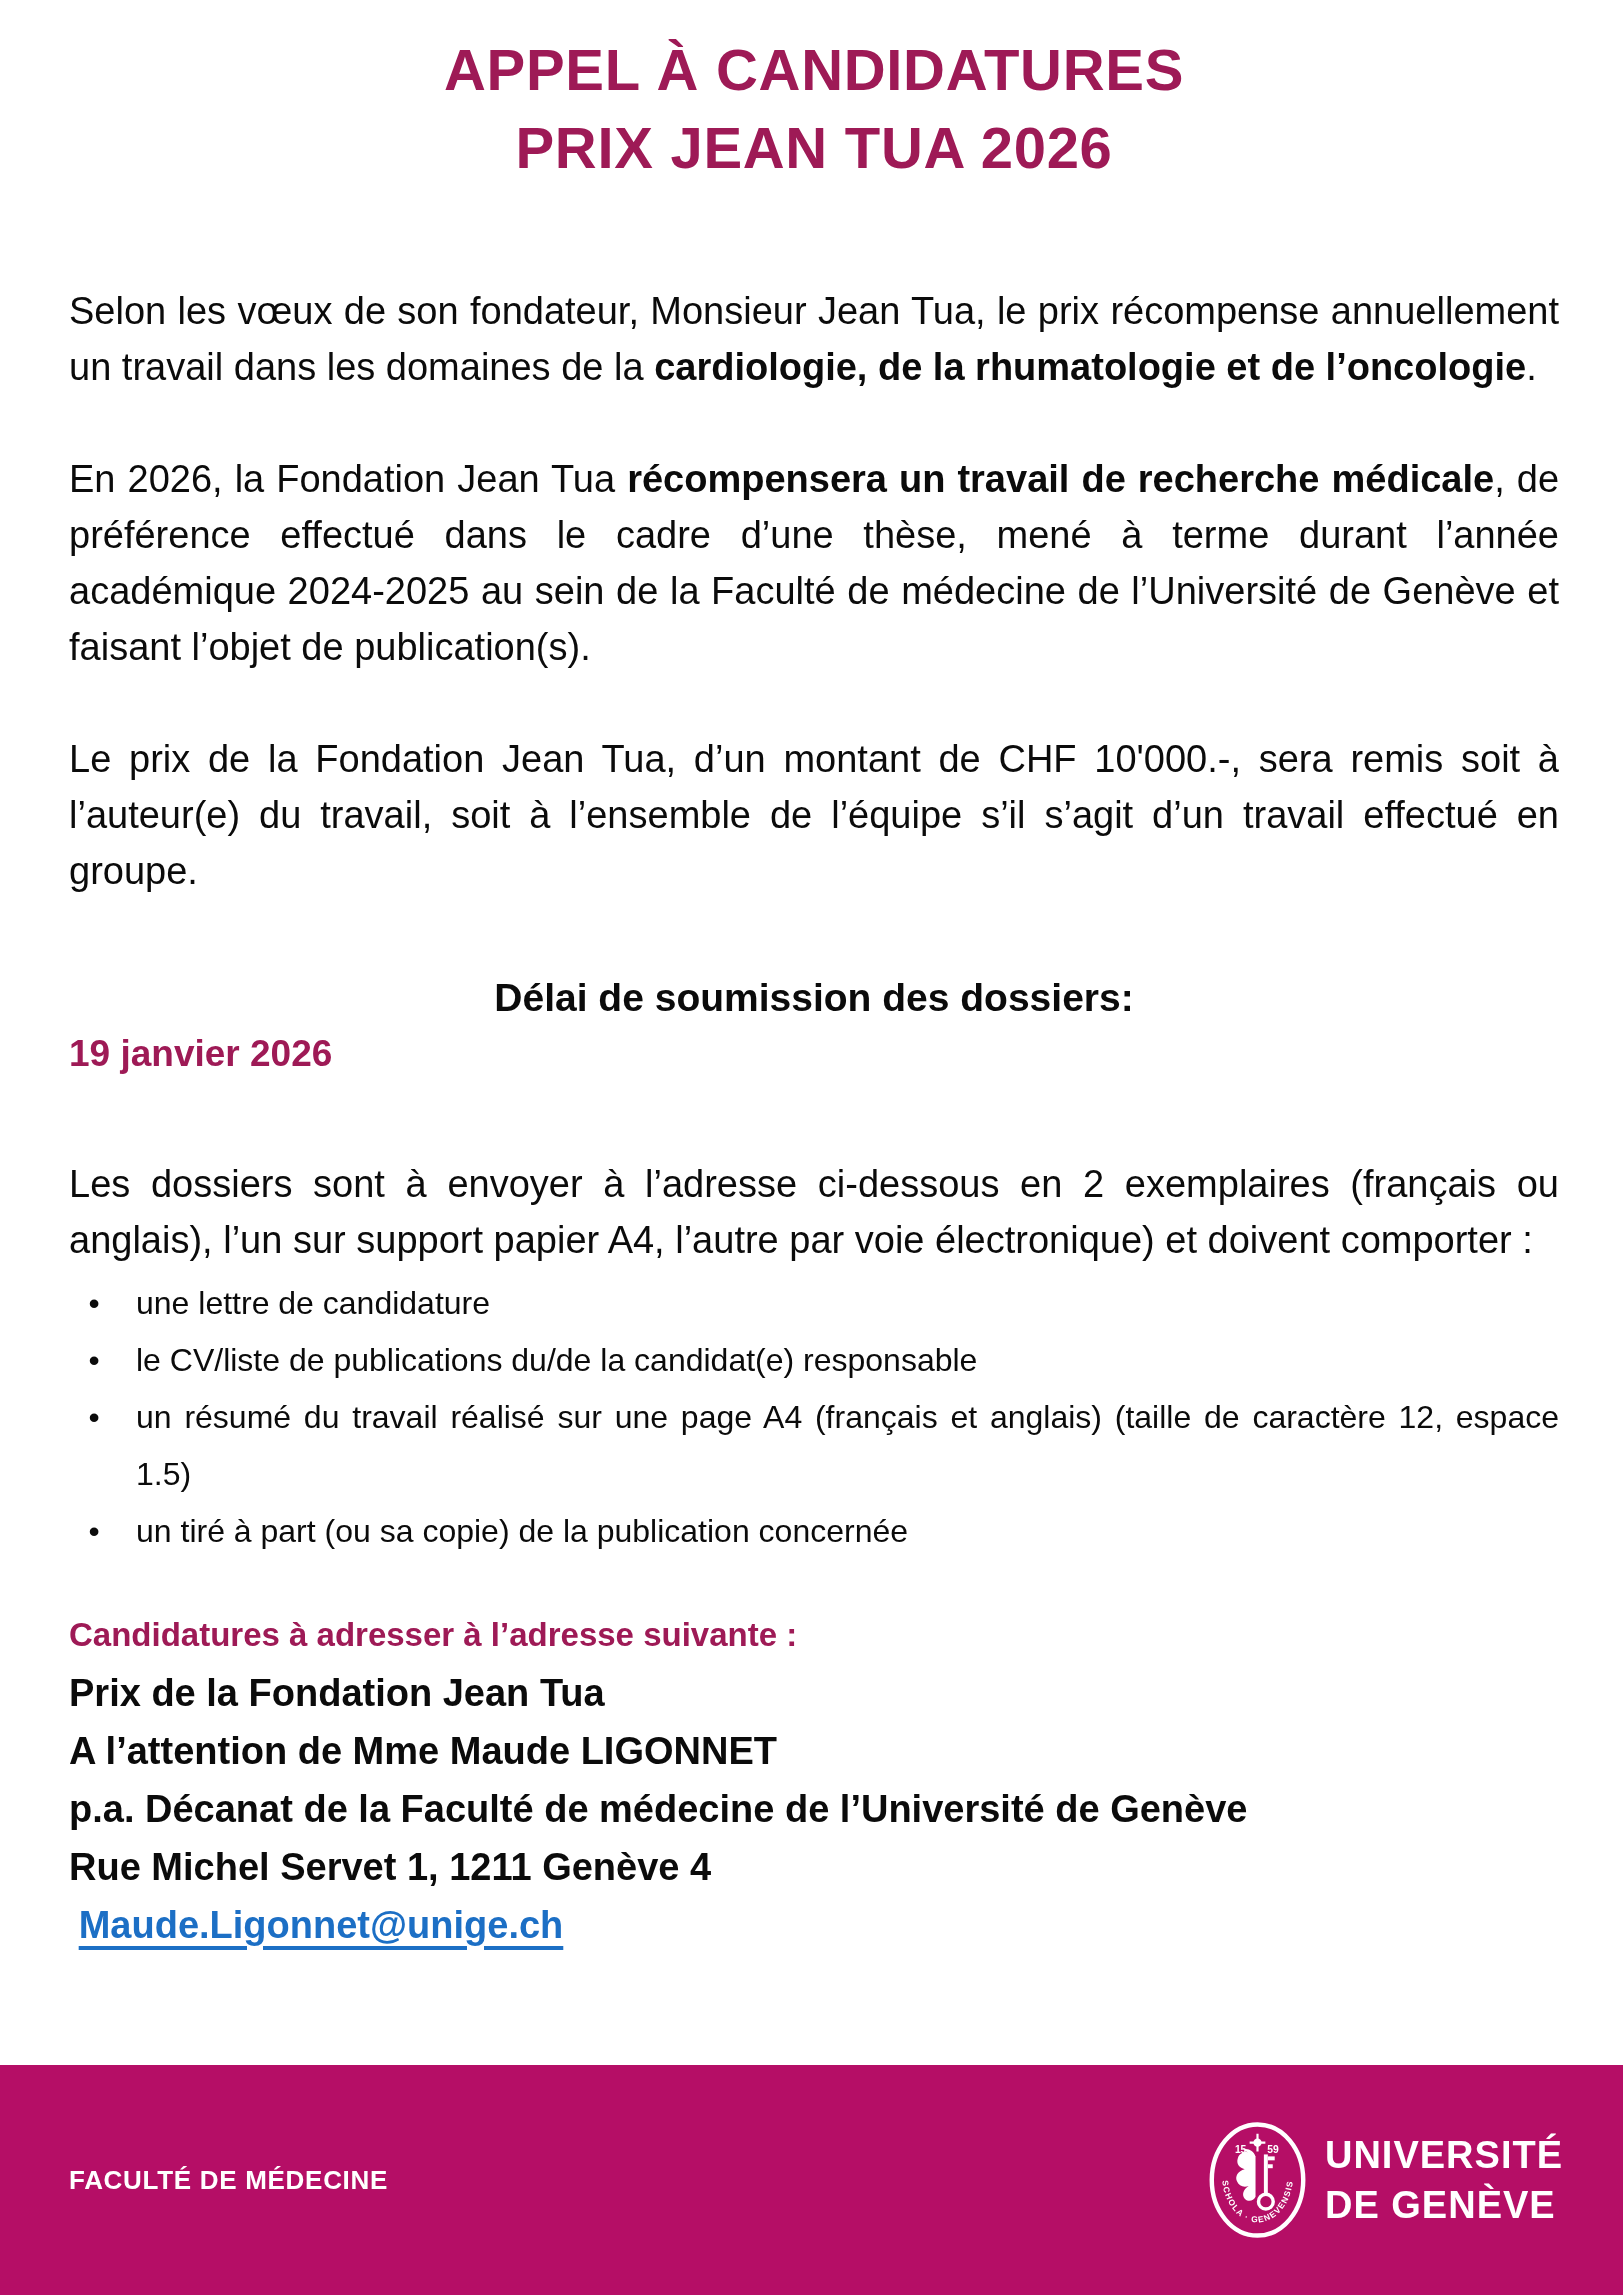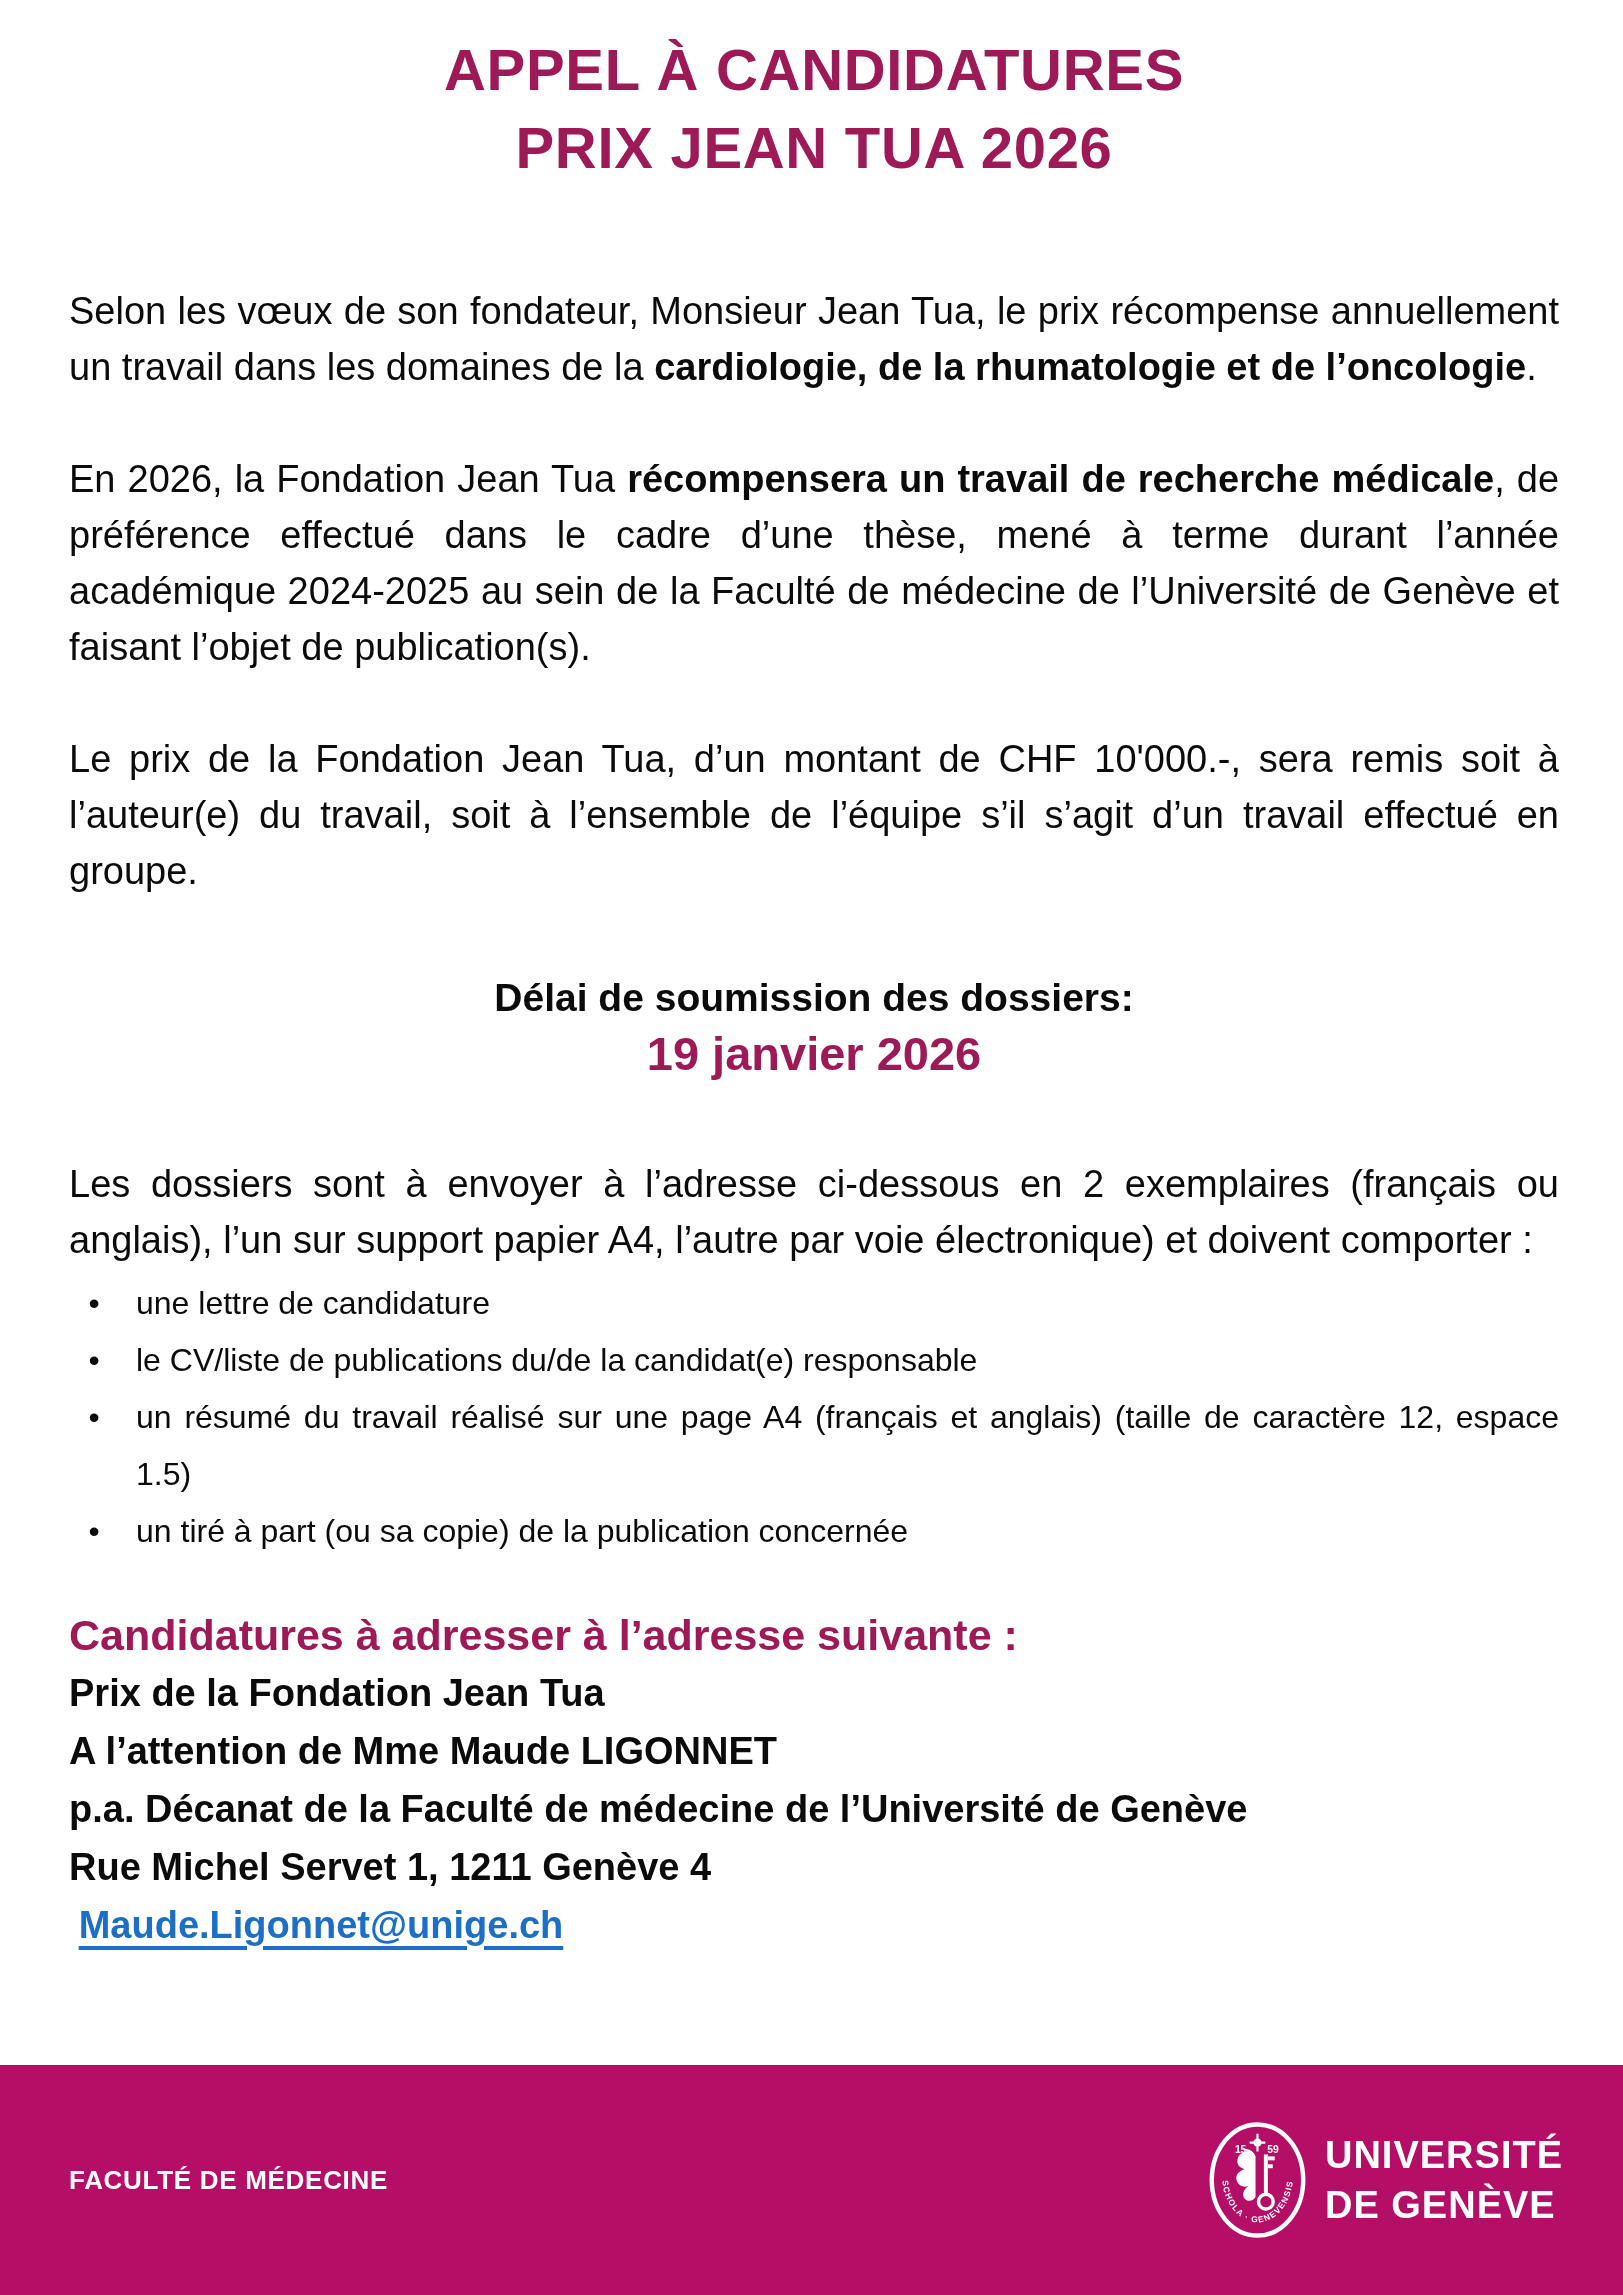--- a/index.html
+++ b/index.html
@@ -53,9 +53,8 @@
   }
   .deadline-date{
     margin:0;
-    text-align:center;
-    font-weight:700;
-    font-size:47px;
+    font-weight:700;
+    font-size:37px;
     line-height:56px;
     color:var(--accent);
   }

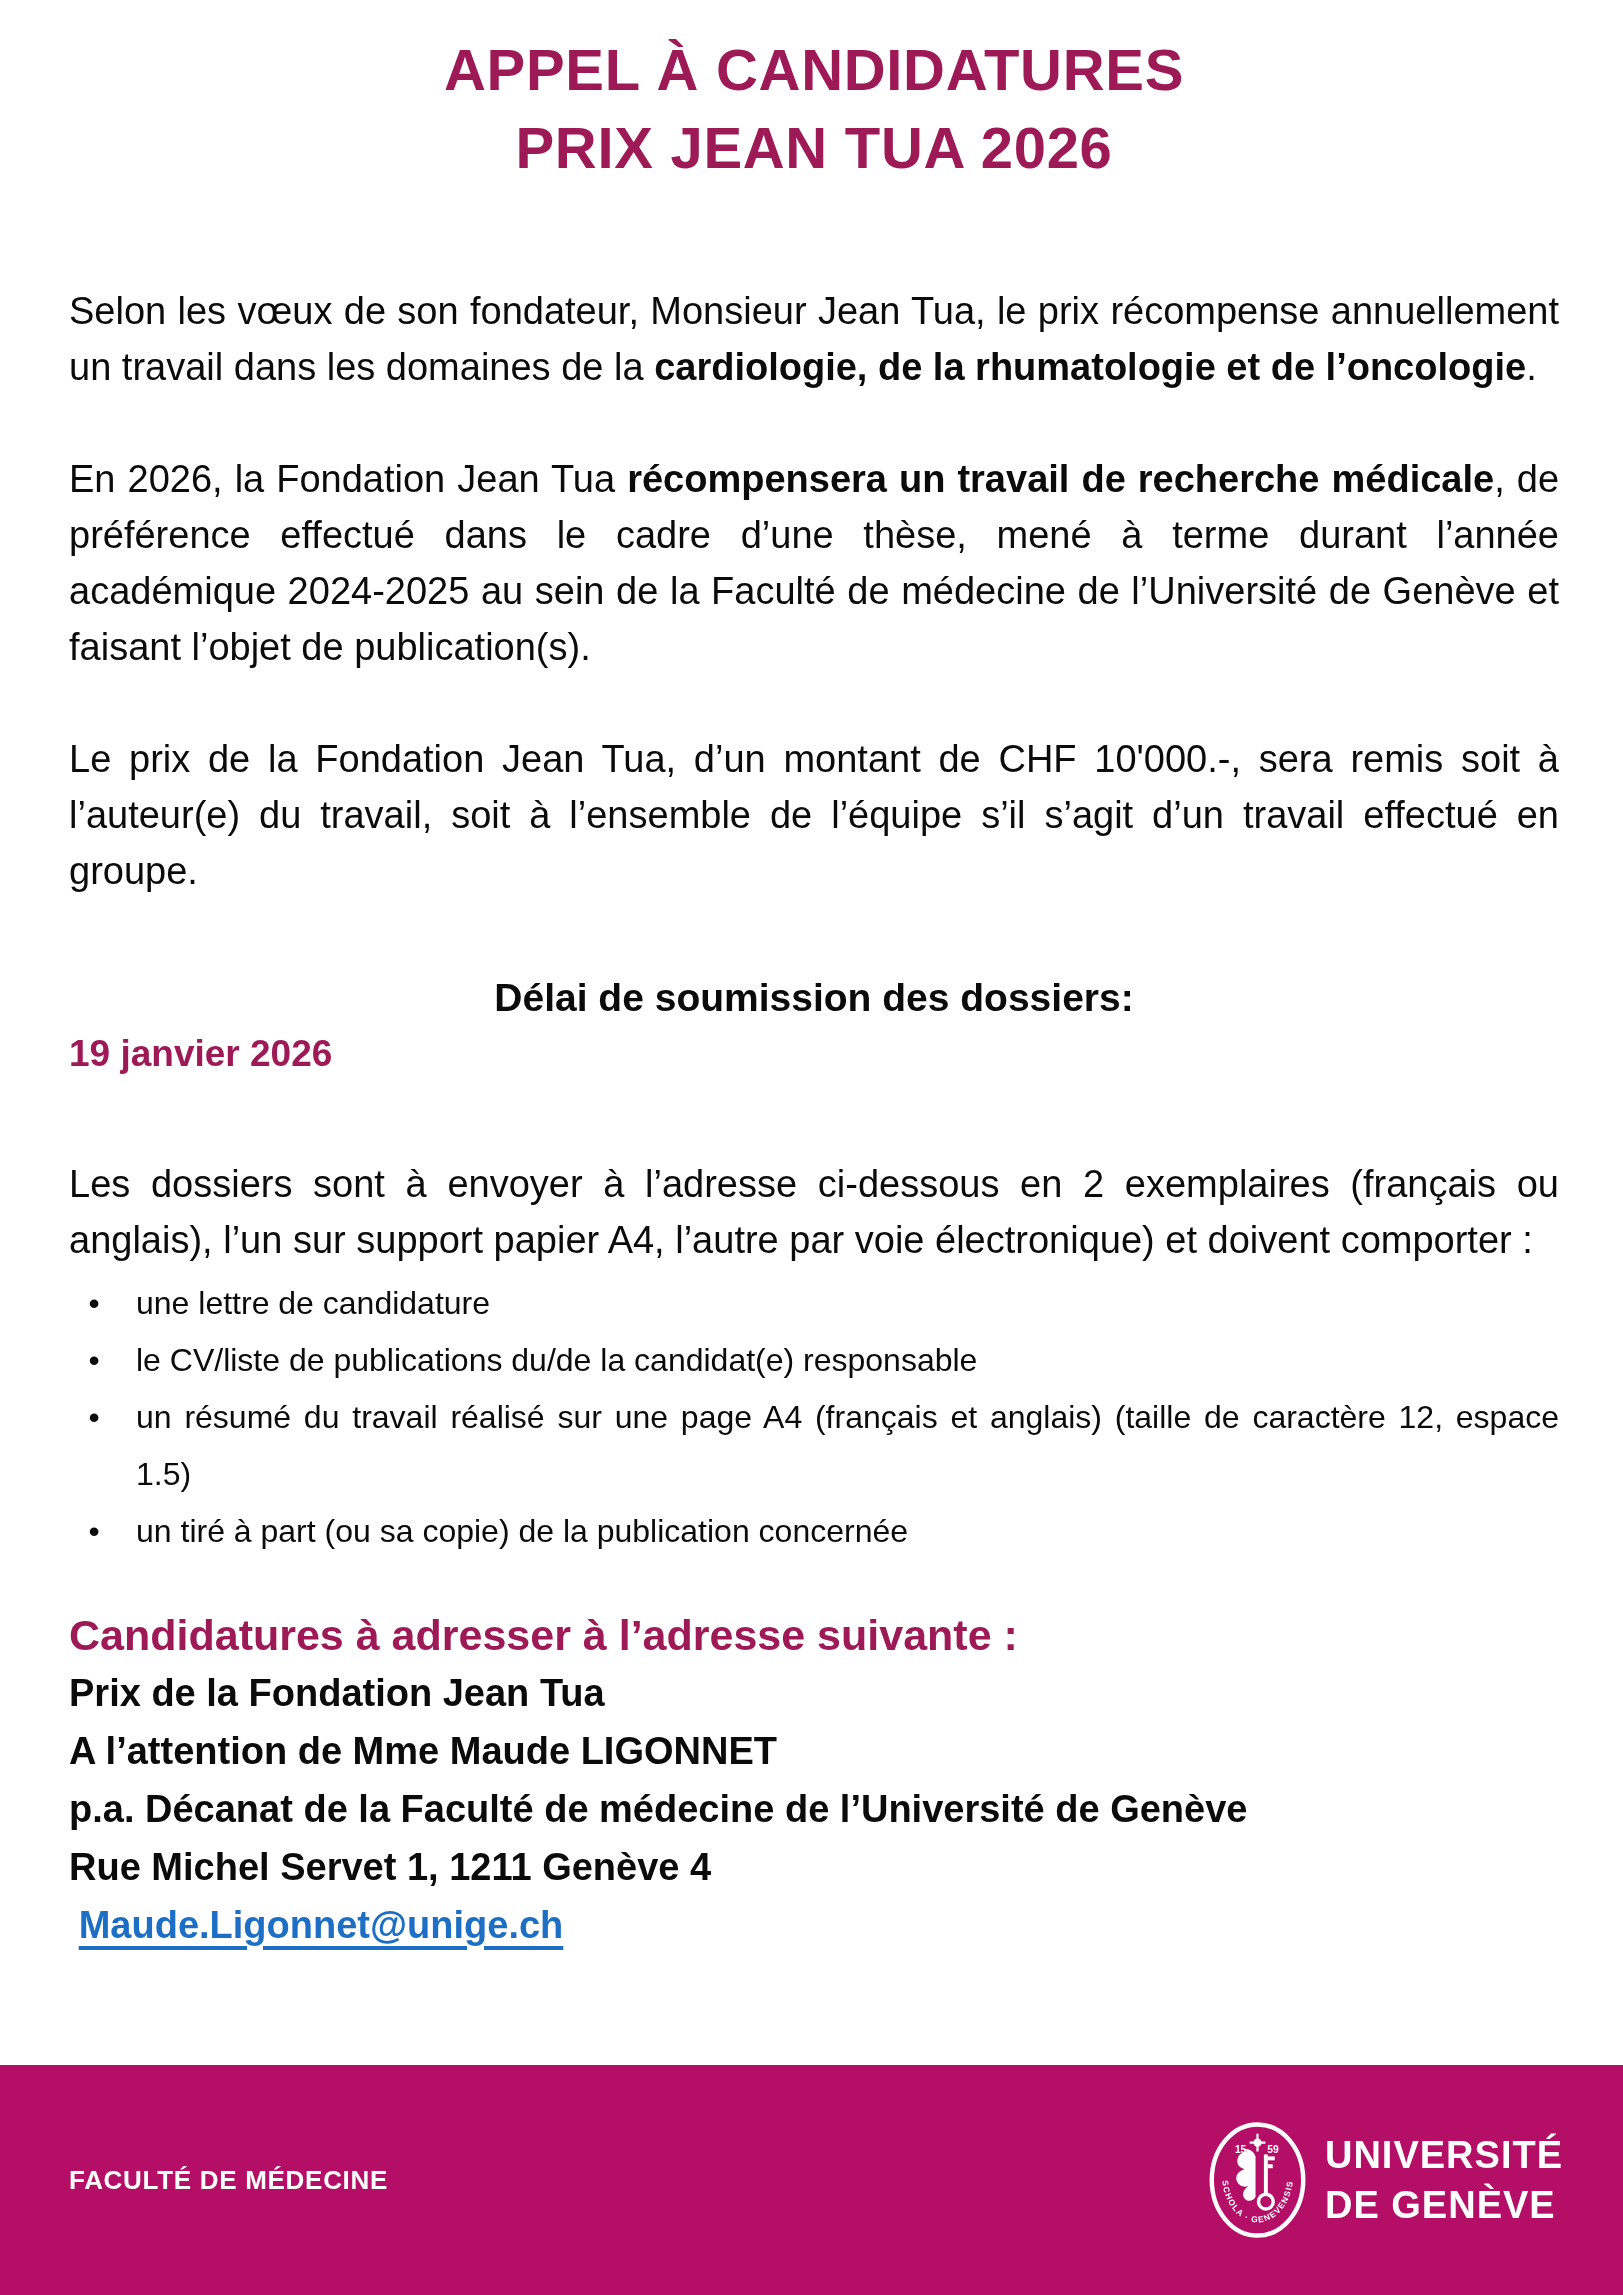--- a/index.html
+++ b/index.html
@@ -82,7 +82,7 @@
     margin:46px 0 0 0;
     color:var(--accent);
     font-weight:700;
-    font-size:43px;
+    font-size:33px;
     line-height:58px;
   }
   .addr{

